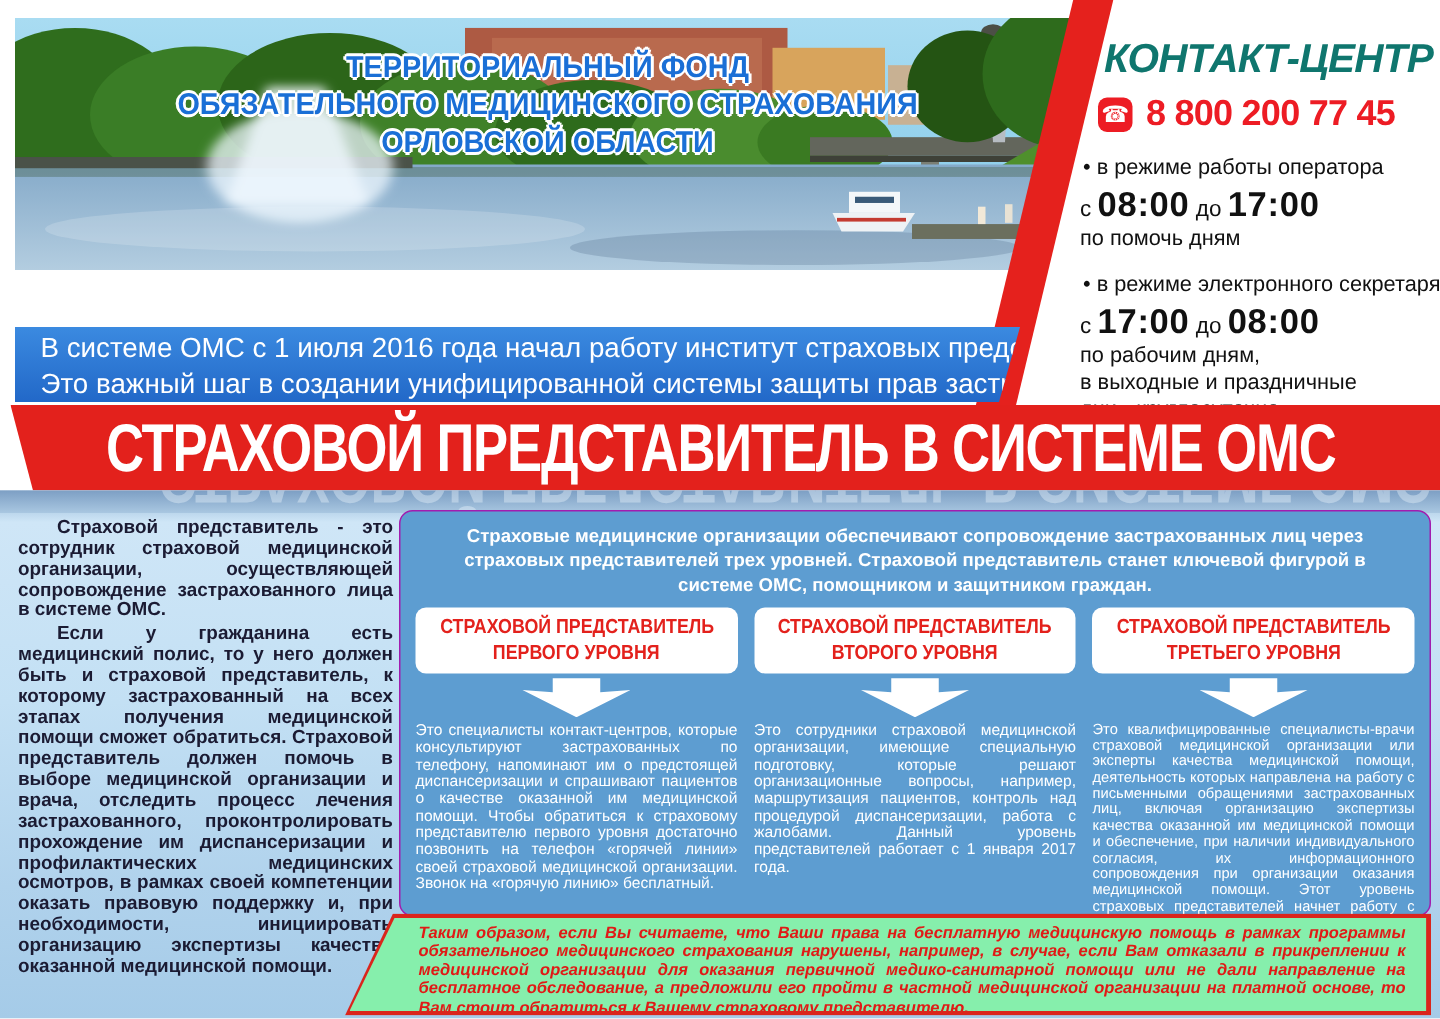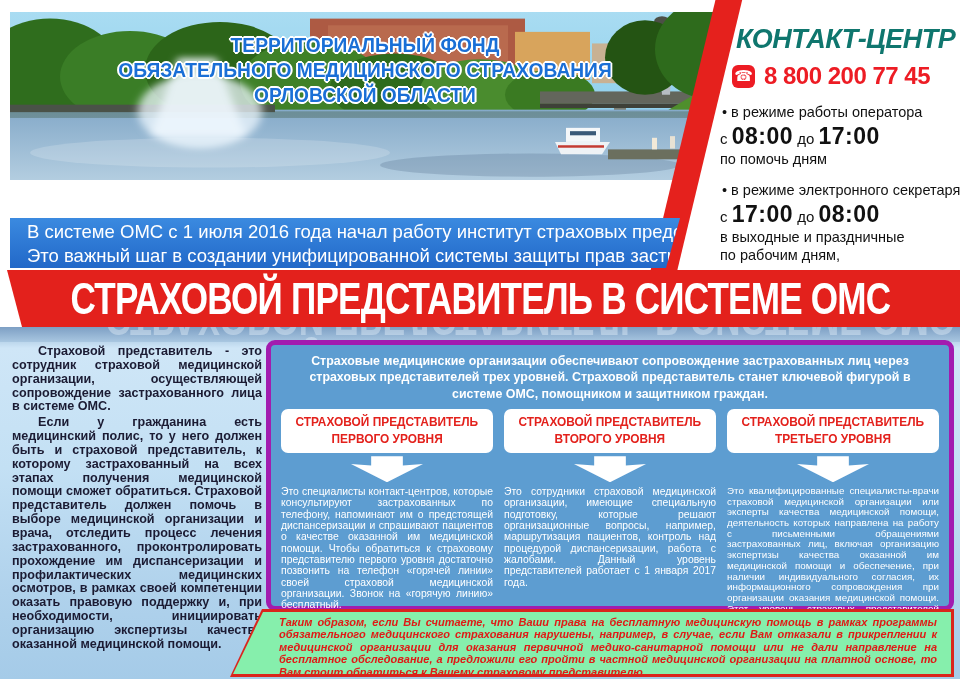--- a/index.html
+++ b/index.html
@@ -226,8 +226,8 @@
       <span>до</span>
       <b>08:00</b>
     </div>
+    <div class="days-line">по рабочим дням,</div>
     <div class="days-line">в выходные и праздничные</div>
-    <div class="days-line">по рабочим дням,</div>
     <div class="days-line">дни - круглосуточно</div>
   </div>
 

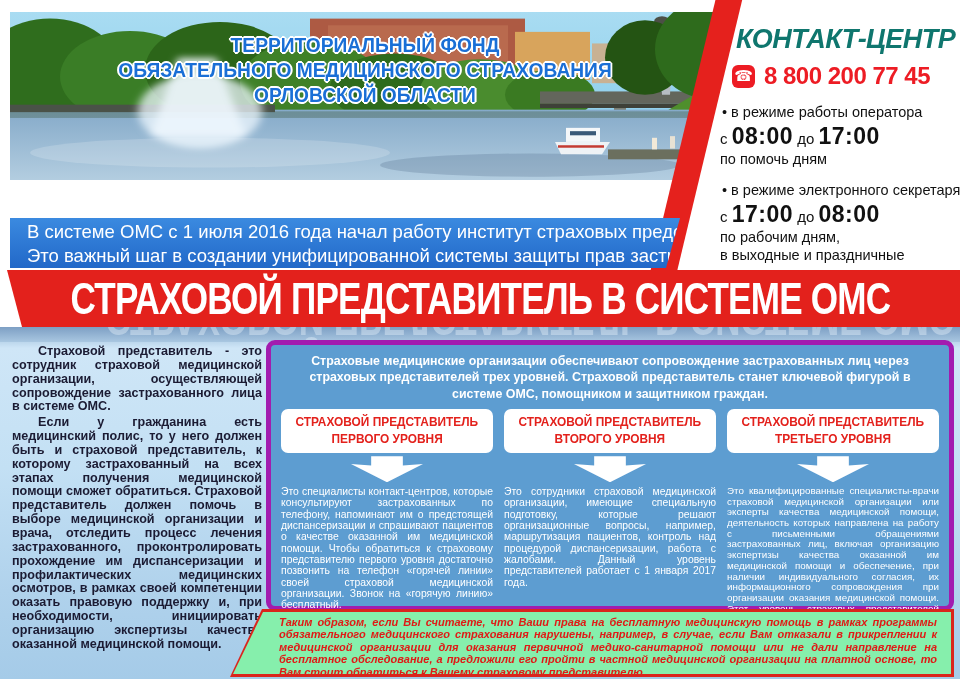--- a/index.html
+++ b/index.html
@@ -84,7 +84,7 @@
   
   .panel {
     position:absolute; left:266px; top:340px; width:688px; height:271px;
-    background:#5d9dd1; border:5px solid #a21caf; border-radius:9px;
+    background:#5d9dd1; border:1px solid #a21caf; border-radius:9px;
     padding:8px 10px 0 10px;
   }
   .panel-intro {

